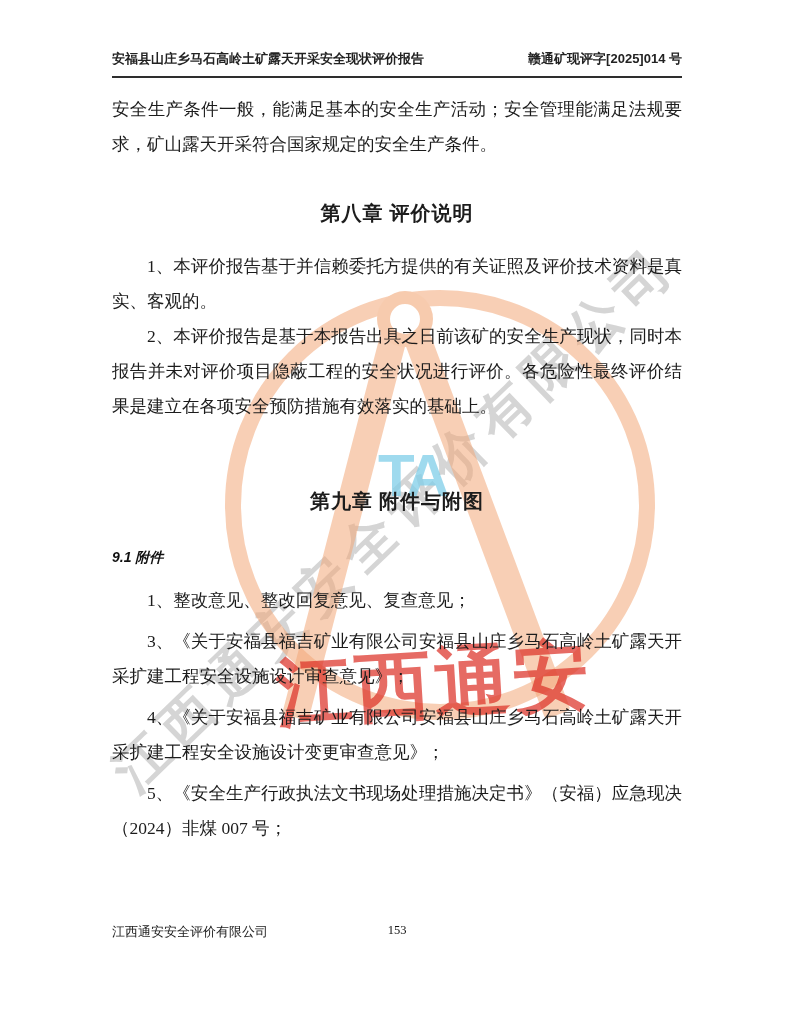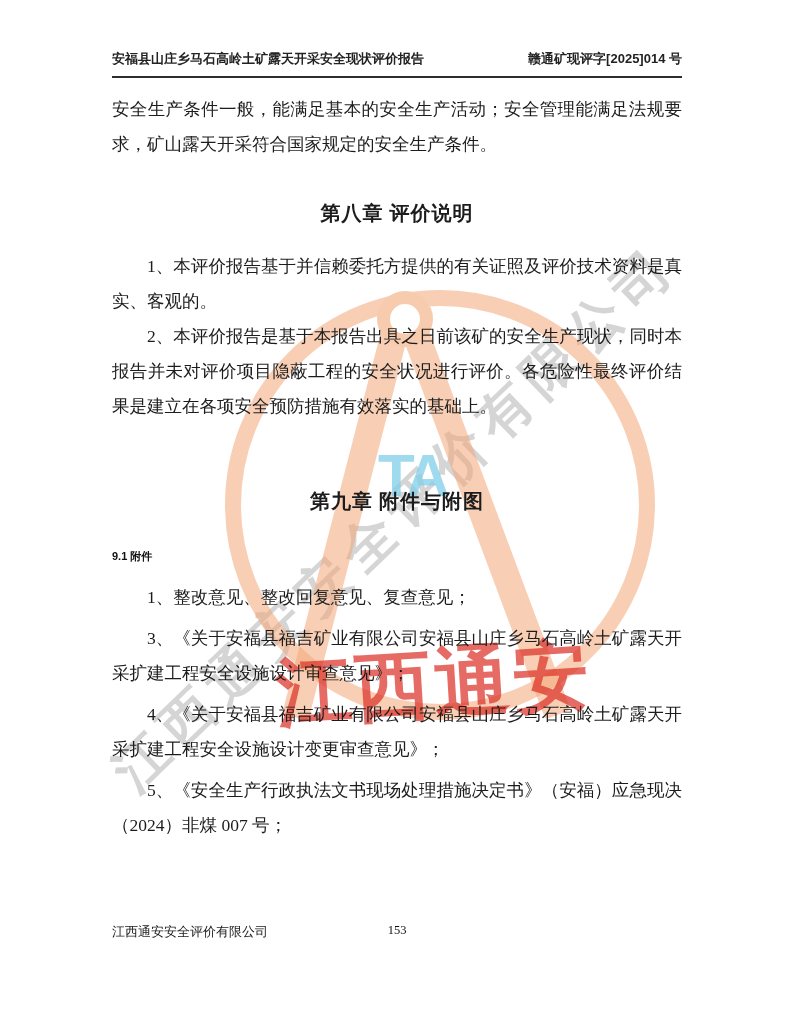--- a/index.html
+++ b/index.html
@@ -59,8 +59,8 @@
   .para.first{margin-top:22px;}
   .ch9-title{margin-top:64px;}
   .section-title{
-    margin:34px 0 0 0;font-size:11px;font-weight:bold;
-    font-family:"Liberation Sans","DejaVu Sans",sans-serif;color:#111;
+    margin:34px 0 0 0;font-size:14px;font-weight:bold;
+    font-family:"Liberation Sans","DejaVu Sans",sans-serif;color:#111;font-style:italic;
   }
   .item{margin:0;}
   .item.first{margin-top:16px;}

